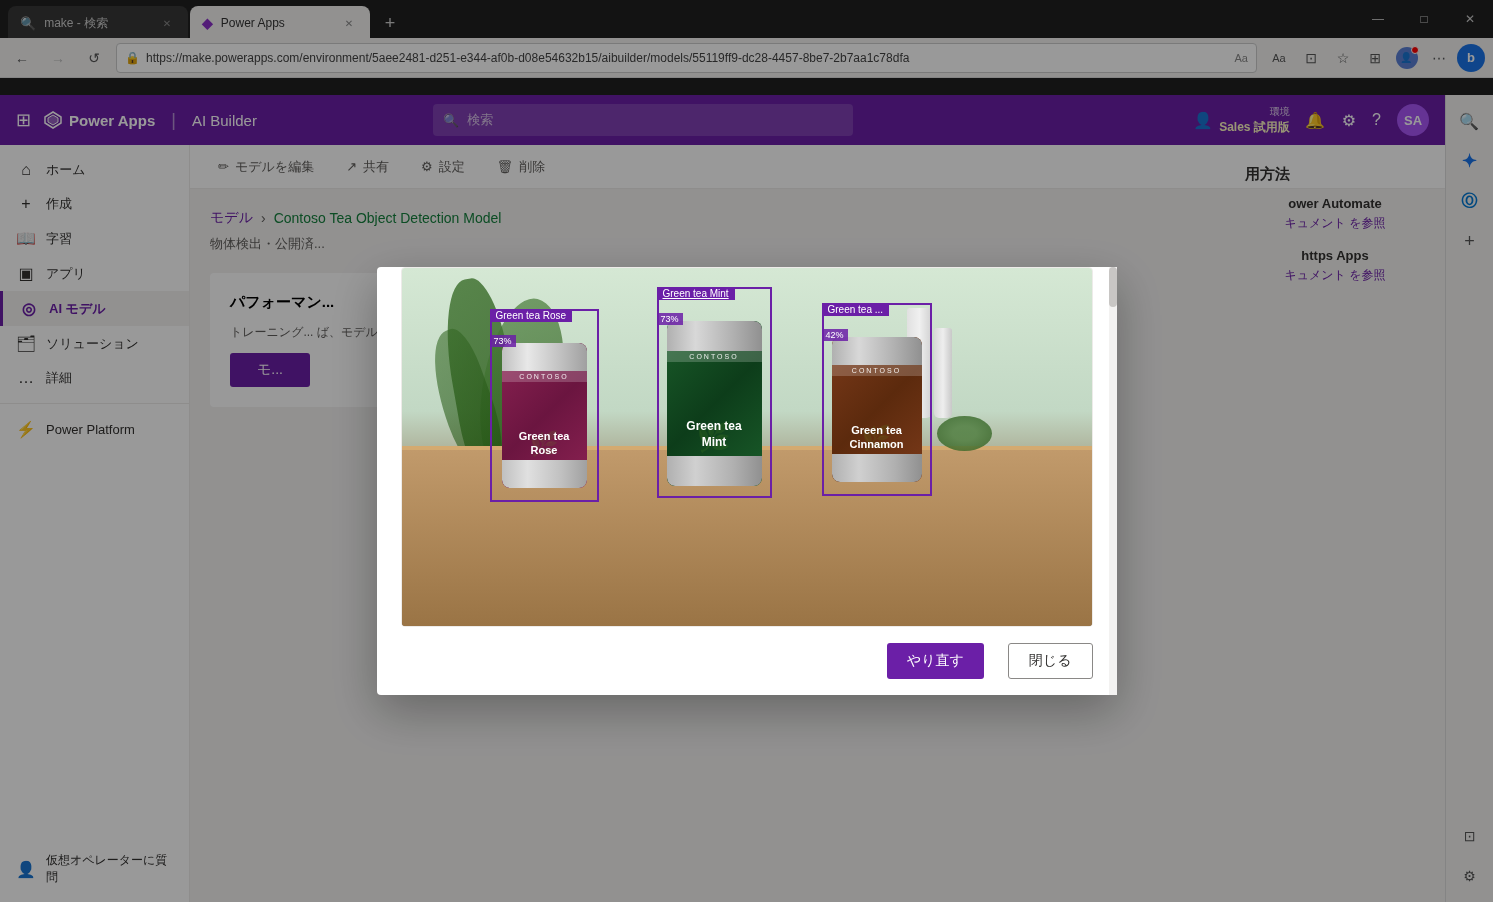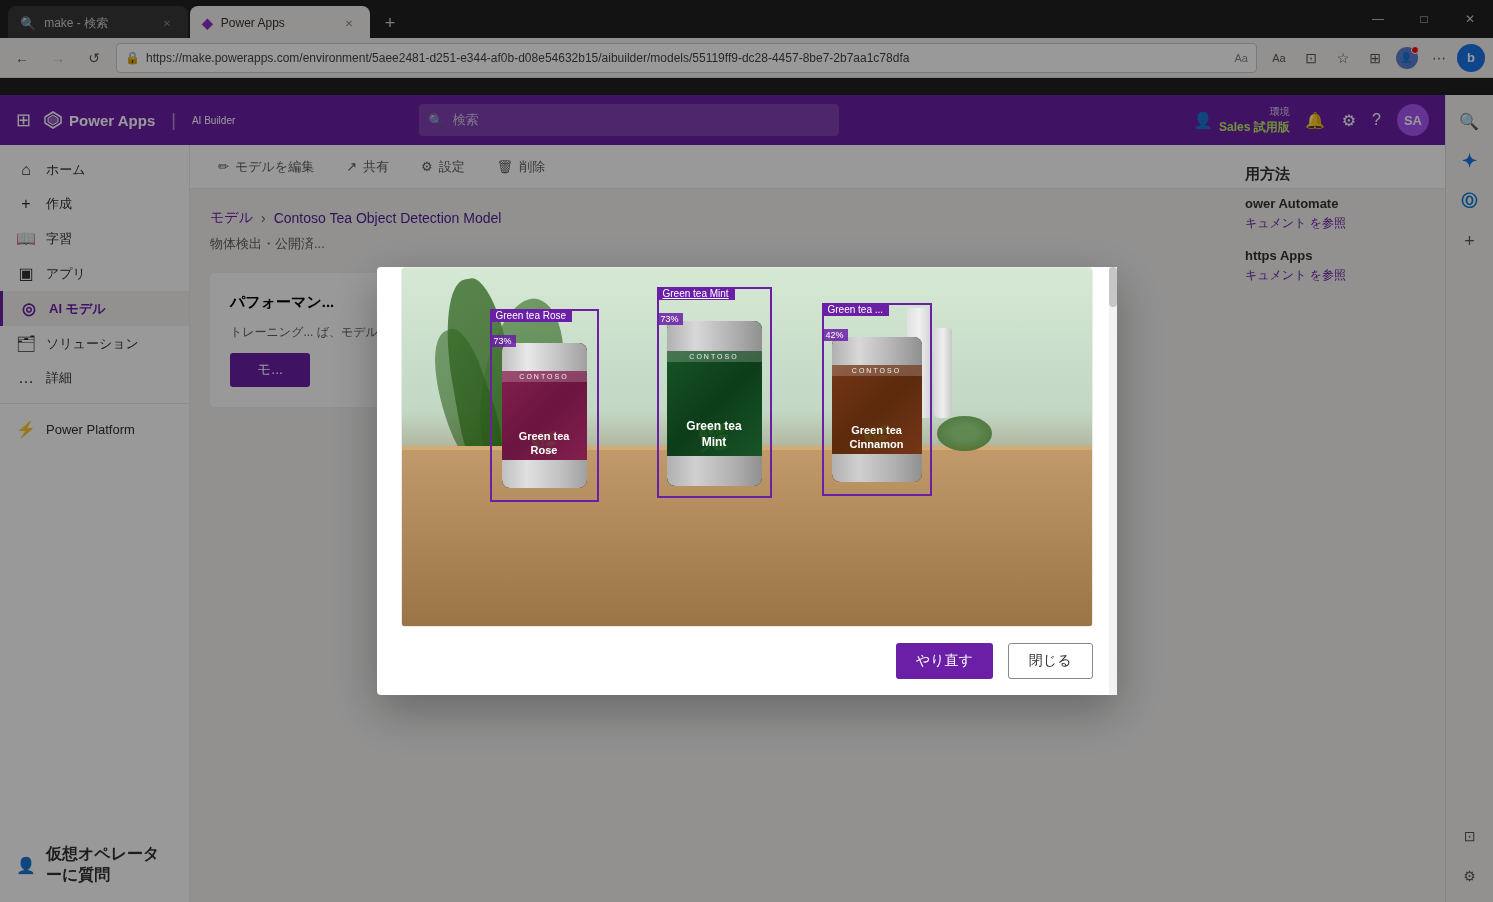--- a/index.html
+++ b/index.html
@@ -513,7 +513,7 @@
         <span style="color:white; font-size:15px; font-weight:600;">Power Apps</span>
       </div>
       <span style="color:rgba(255,255,255,0.5); font-size:18px; margin:0 4px;">|</span>
-      <span style="color:white; font-size:10px;">AI Builder</span>
+      <span style="color:white; font-size:15px;">AI Builder</span>
       <div class="search-box" style="flex:1; max-width:420px; margin:0 auto;">
         <span style="color:rgba(255,255,255,0.8);">🔍</span>
         <span style="color:rgba(255,255,255,0.7); font-size:13px;">検索</span>

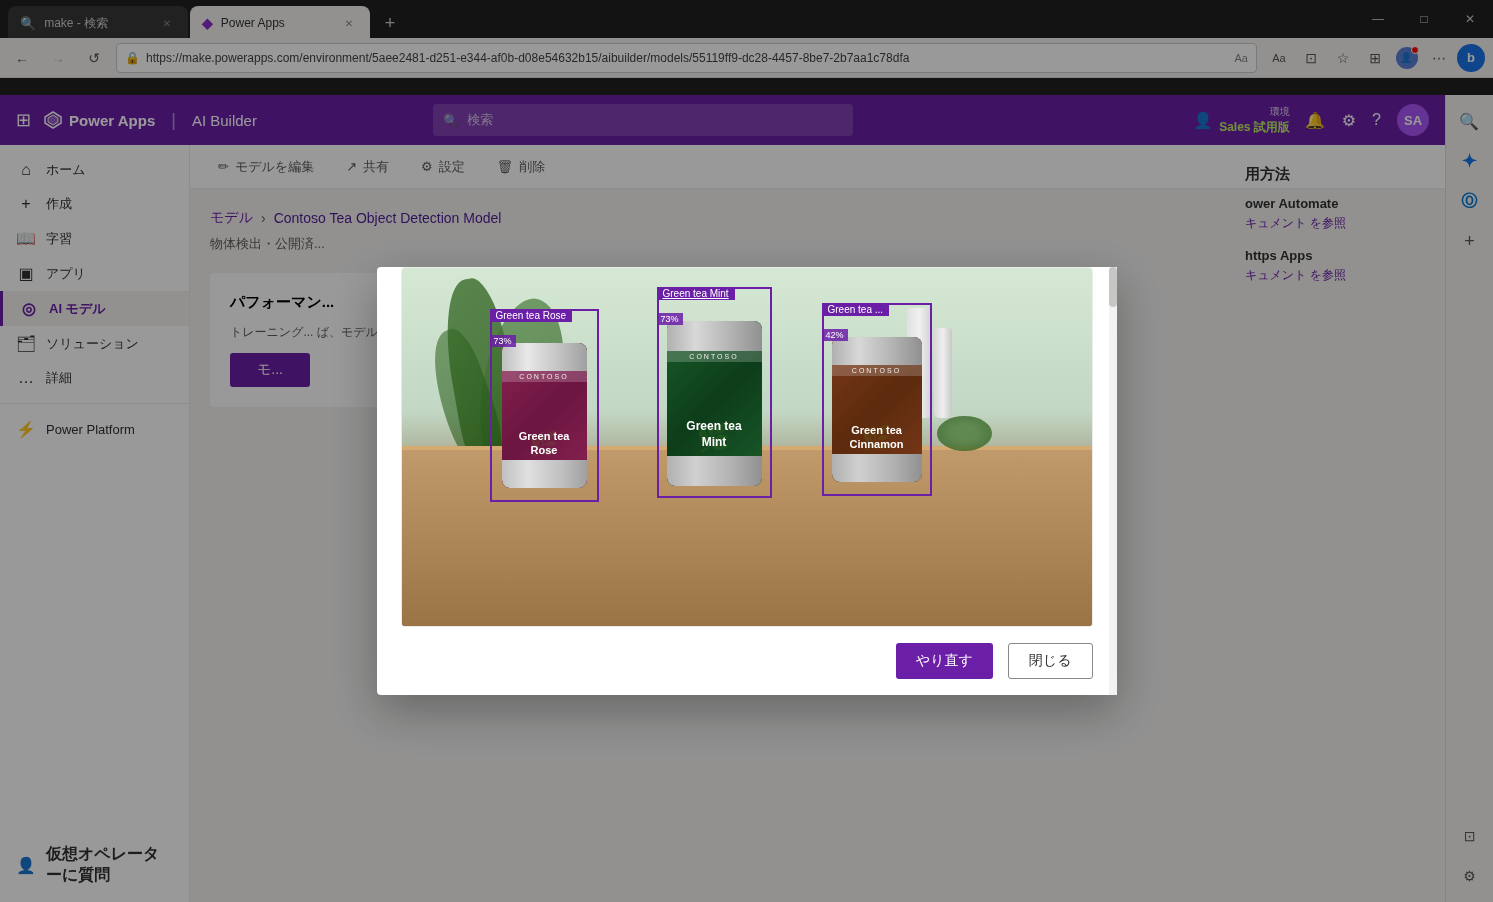--- a/index.html
+++ b/index.html
@@ -523,7 +523,7 @@
           <span style="color:white; font-size:16px;">👤</span>
           <div class="env-info">
             <div style="font-size:10px; color:rgba(255,255,255,0.8);">環境</div>
-            <div style="font-size:12px; color:#bef264; font-weight:600;">Sales 試用版</div>
+            <div style="font-size:12px; color:#fef9c3; font-weight:600;">Sales 試用版</div>
           </div>
         </div>
         <div class="nav-icon-btn">🔔</div>

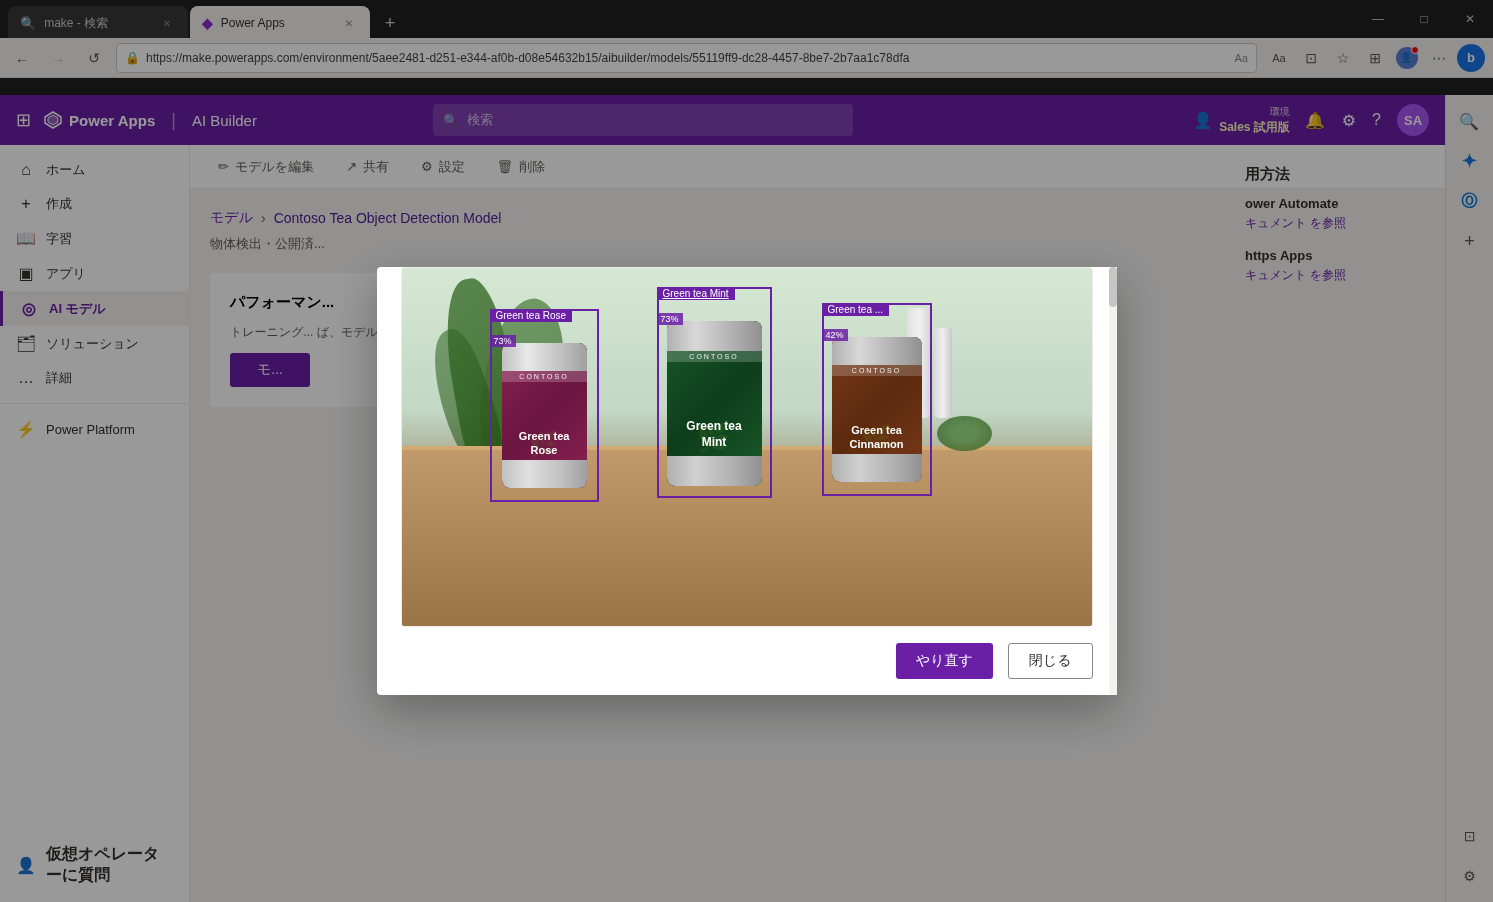--- a/index.html
+++ b/index.html
@@ -291,6 +291,7 @@
     }
     .right-panel-section {
       margin-bottom: 16px;
+      text-align: center;
     }
     .right-panel-subtitle {
       font-size: 13px;

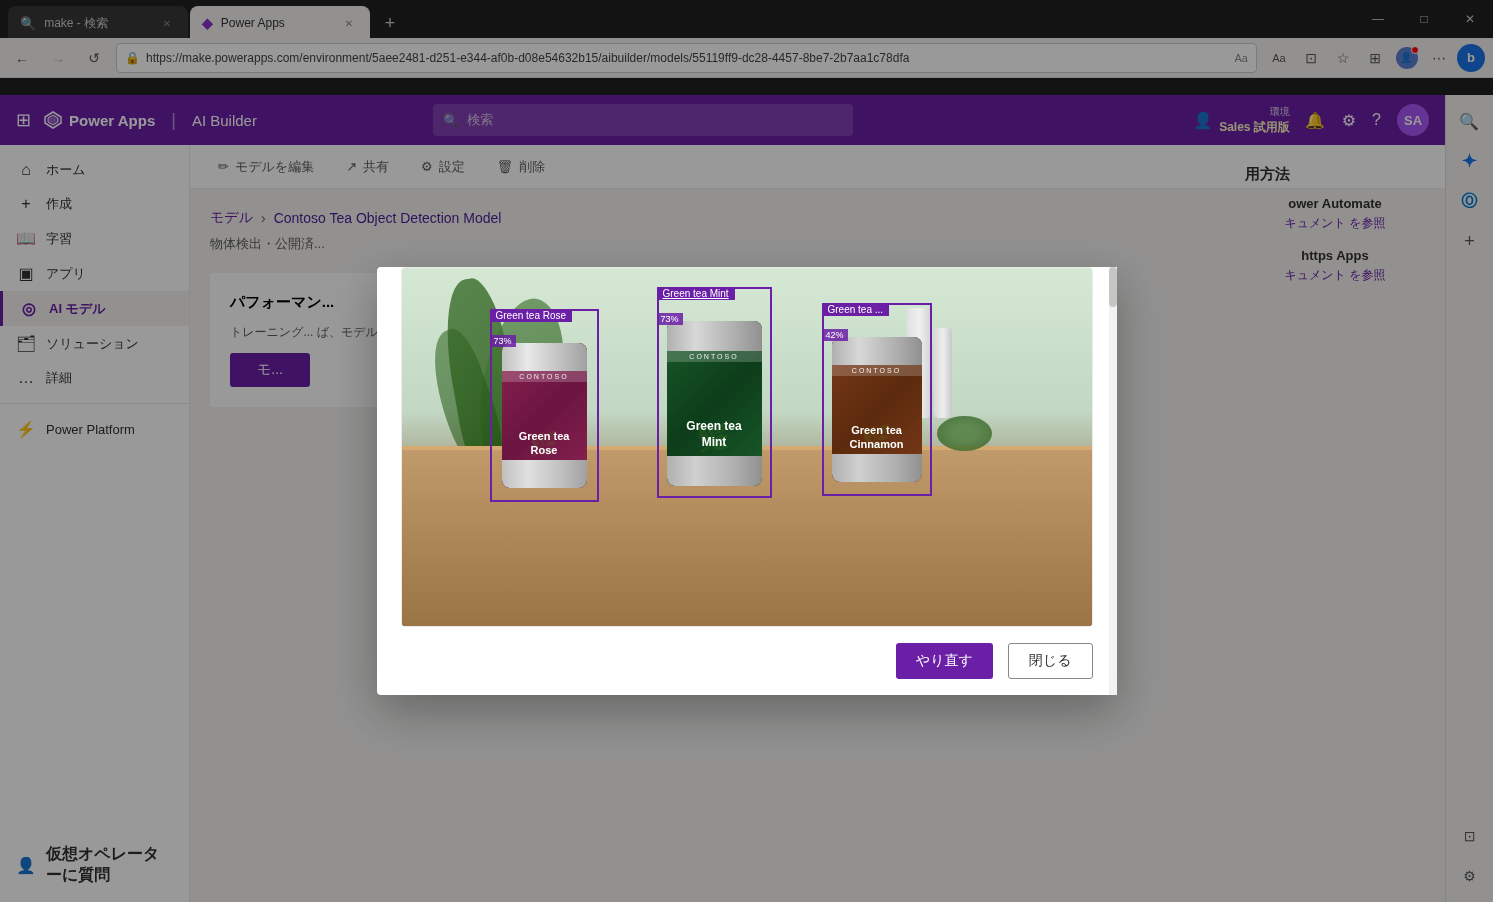--- a/index.html
+++ b/index.html
@@ -602,7 +602,7 @@
           <div class="breadcrumb">
             <span class="breadcrumb-link">モデル</span>
             <span class="breadcrumb-arrow">›</span>
-            <span style="color:#4c1d95;">Contoso Tea Object Detection Model</span>
+            <span style="color:#15803d;">Contoso Tea Object Detection Model</span>
           </div>
           <div class="page-subtitle">物体検出・公開済...</div>
 

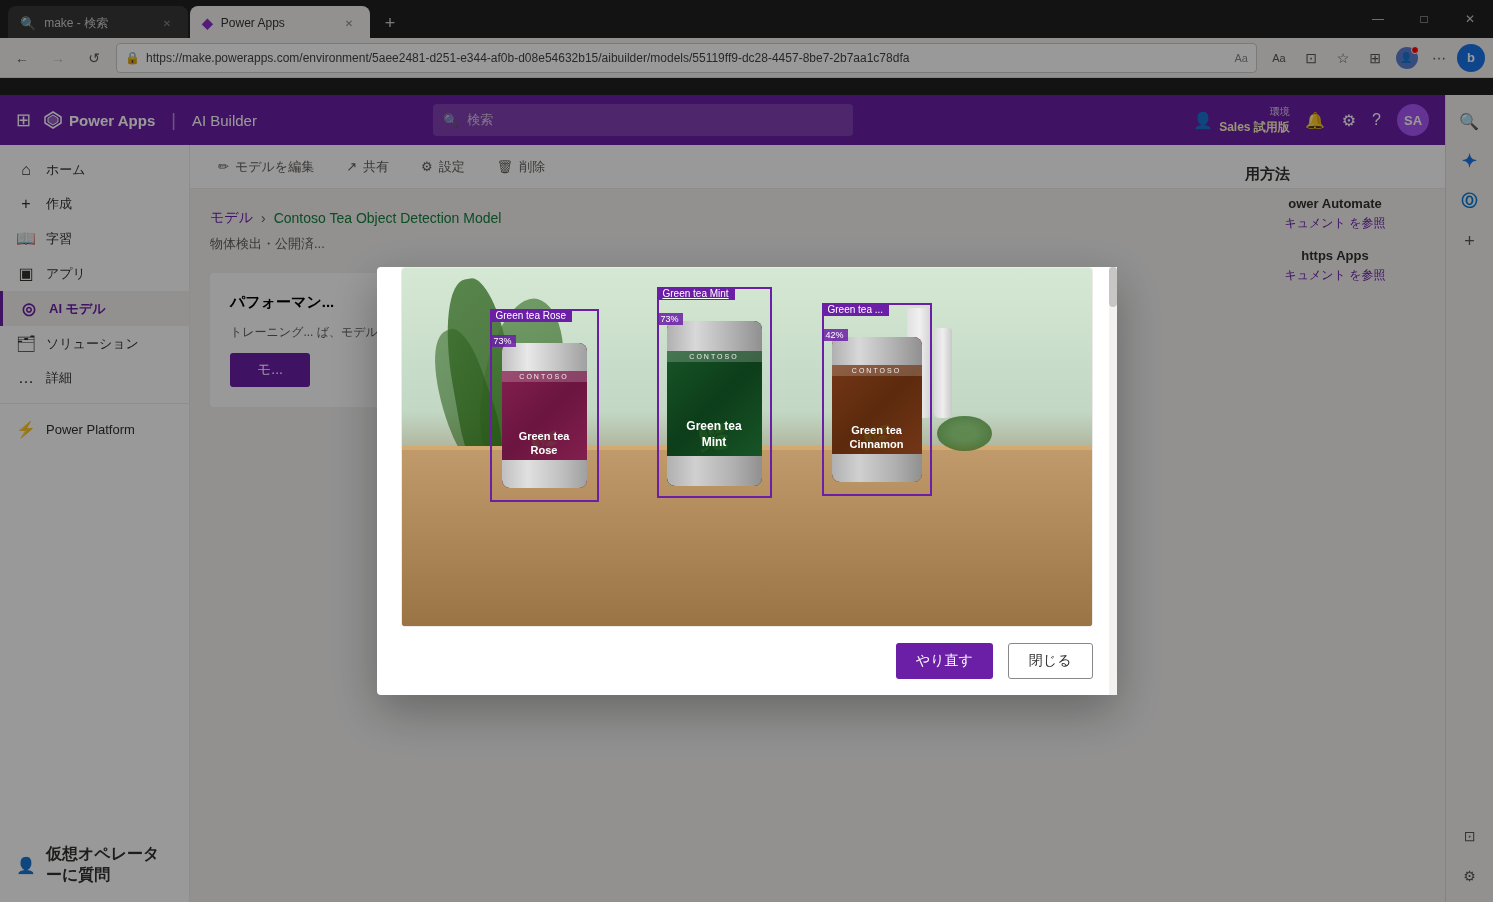--- a/index.html
+++ b/index.html
@@ -387,7 +387,7 @@
       padding: 16px 24px;
       display: flex;
       justify-content: flex-end;
-      gap: 15px;
+      gap: 24px;
       flex-shrink: 0;
     }
     .btn-primary {

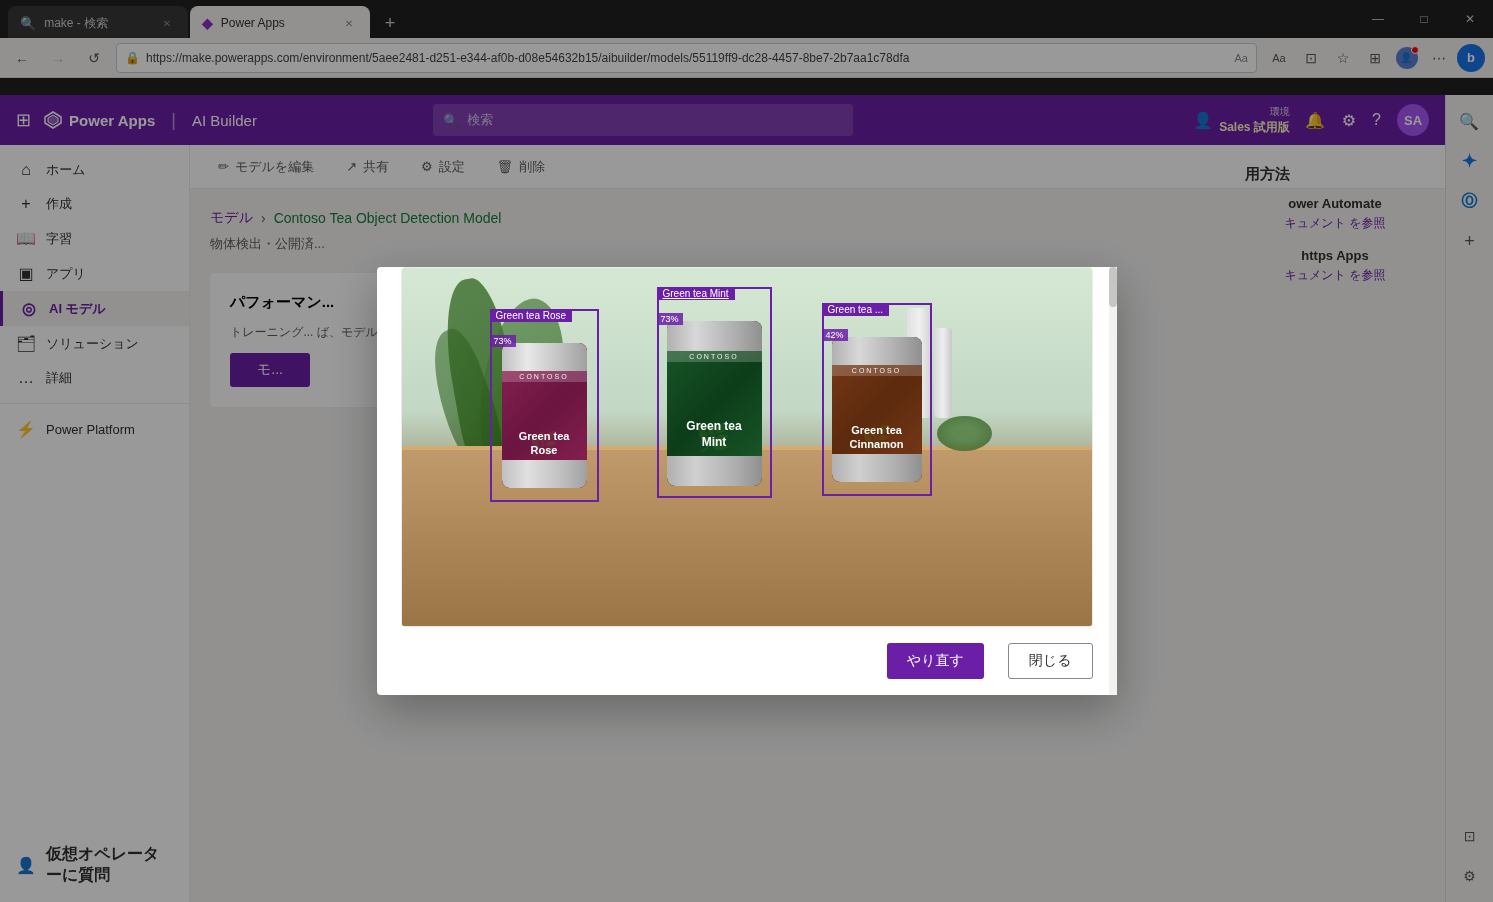--- a/index.html
+++ b/index.html
@@ -573,7 +573,7 @@
         <div style="flex:1;"></div>
         <div class="sidebar-item sidebar-bottom" style="margin-top:auto;">
           <span class="sidebar-icon">👤</span>
-          <span style="font-size:16px;font-weight:bold;">仮想オペレーターに質問</span>
+          <span style="font-size:12px;">仮想オペレーターに質問</span>
         </div>
       </div>
 

